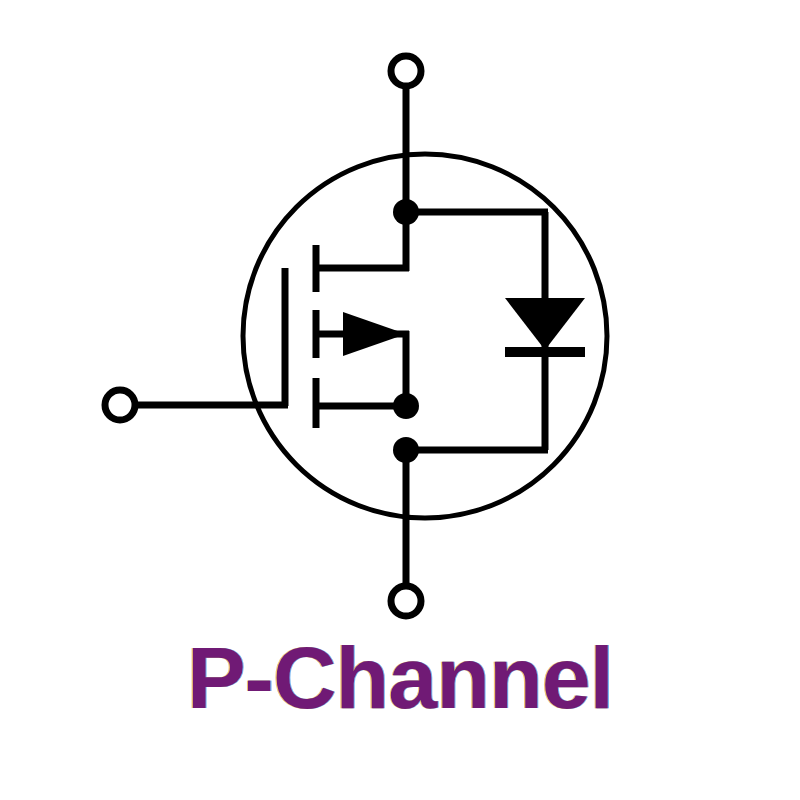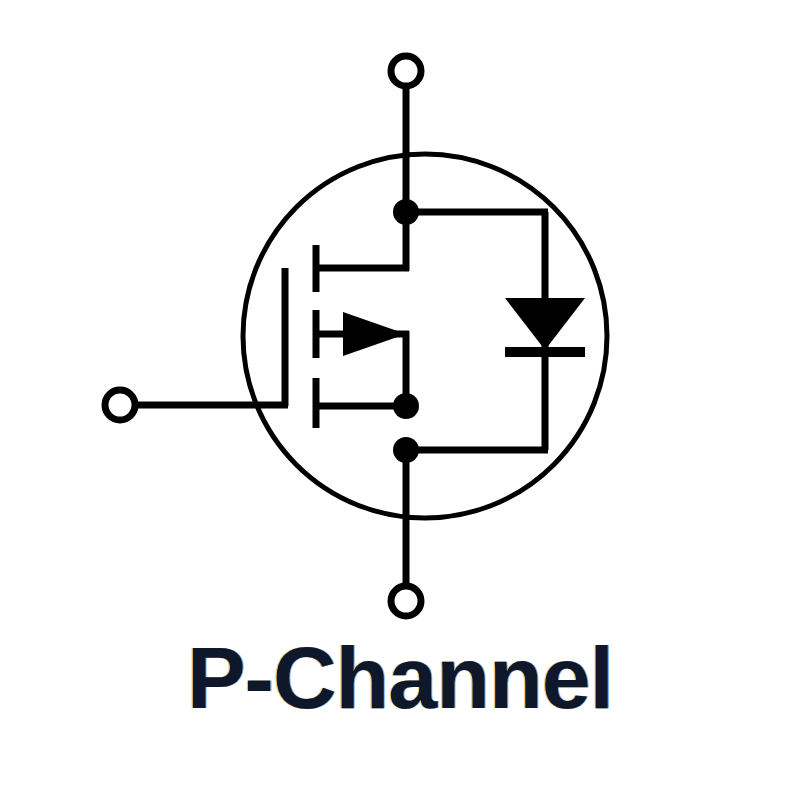--- a/index.html
+++ b/index.html
@@ -43,7 +43,7 @@
     font-size: 88px;
     line-height: 96px;
     letter-spacing: -1px;
-    color: #0f172a;
+    color: #701a75;
     text-shadow: -1.1px 0 0 rgba(230,150,0,0.55), 1.1px 0 0 rgba(0,120,230,0.55);
     white-space: nowrap;
   }

